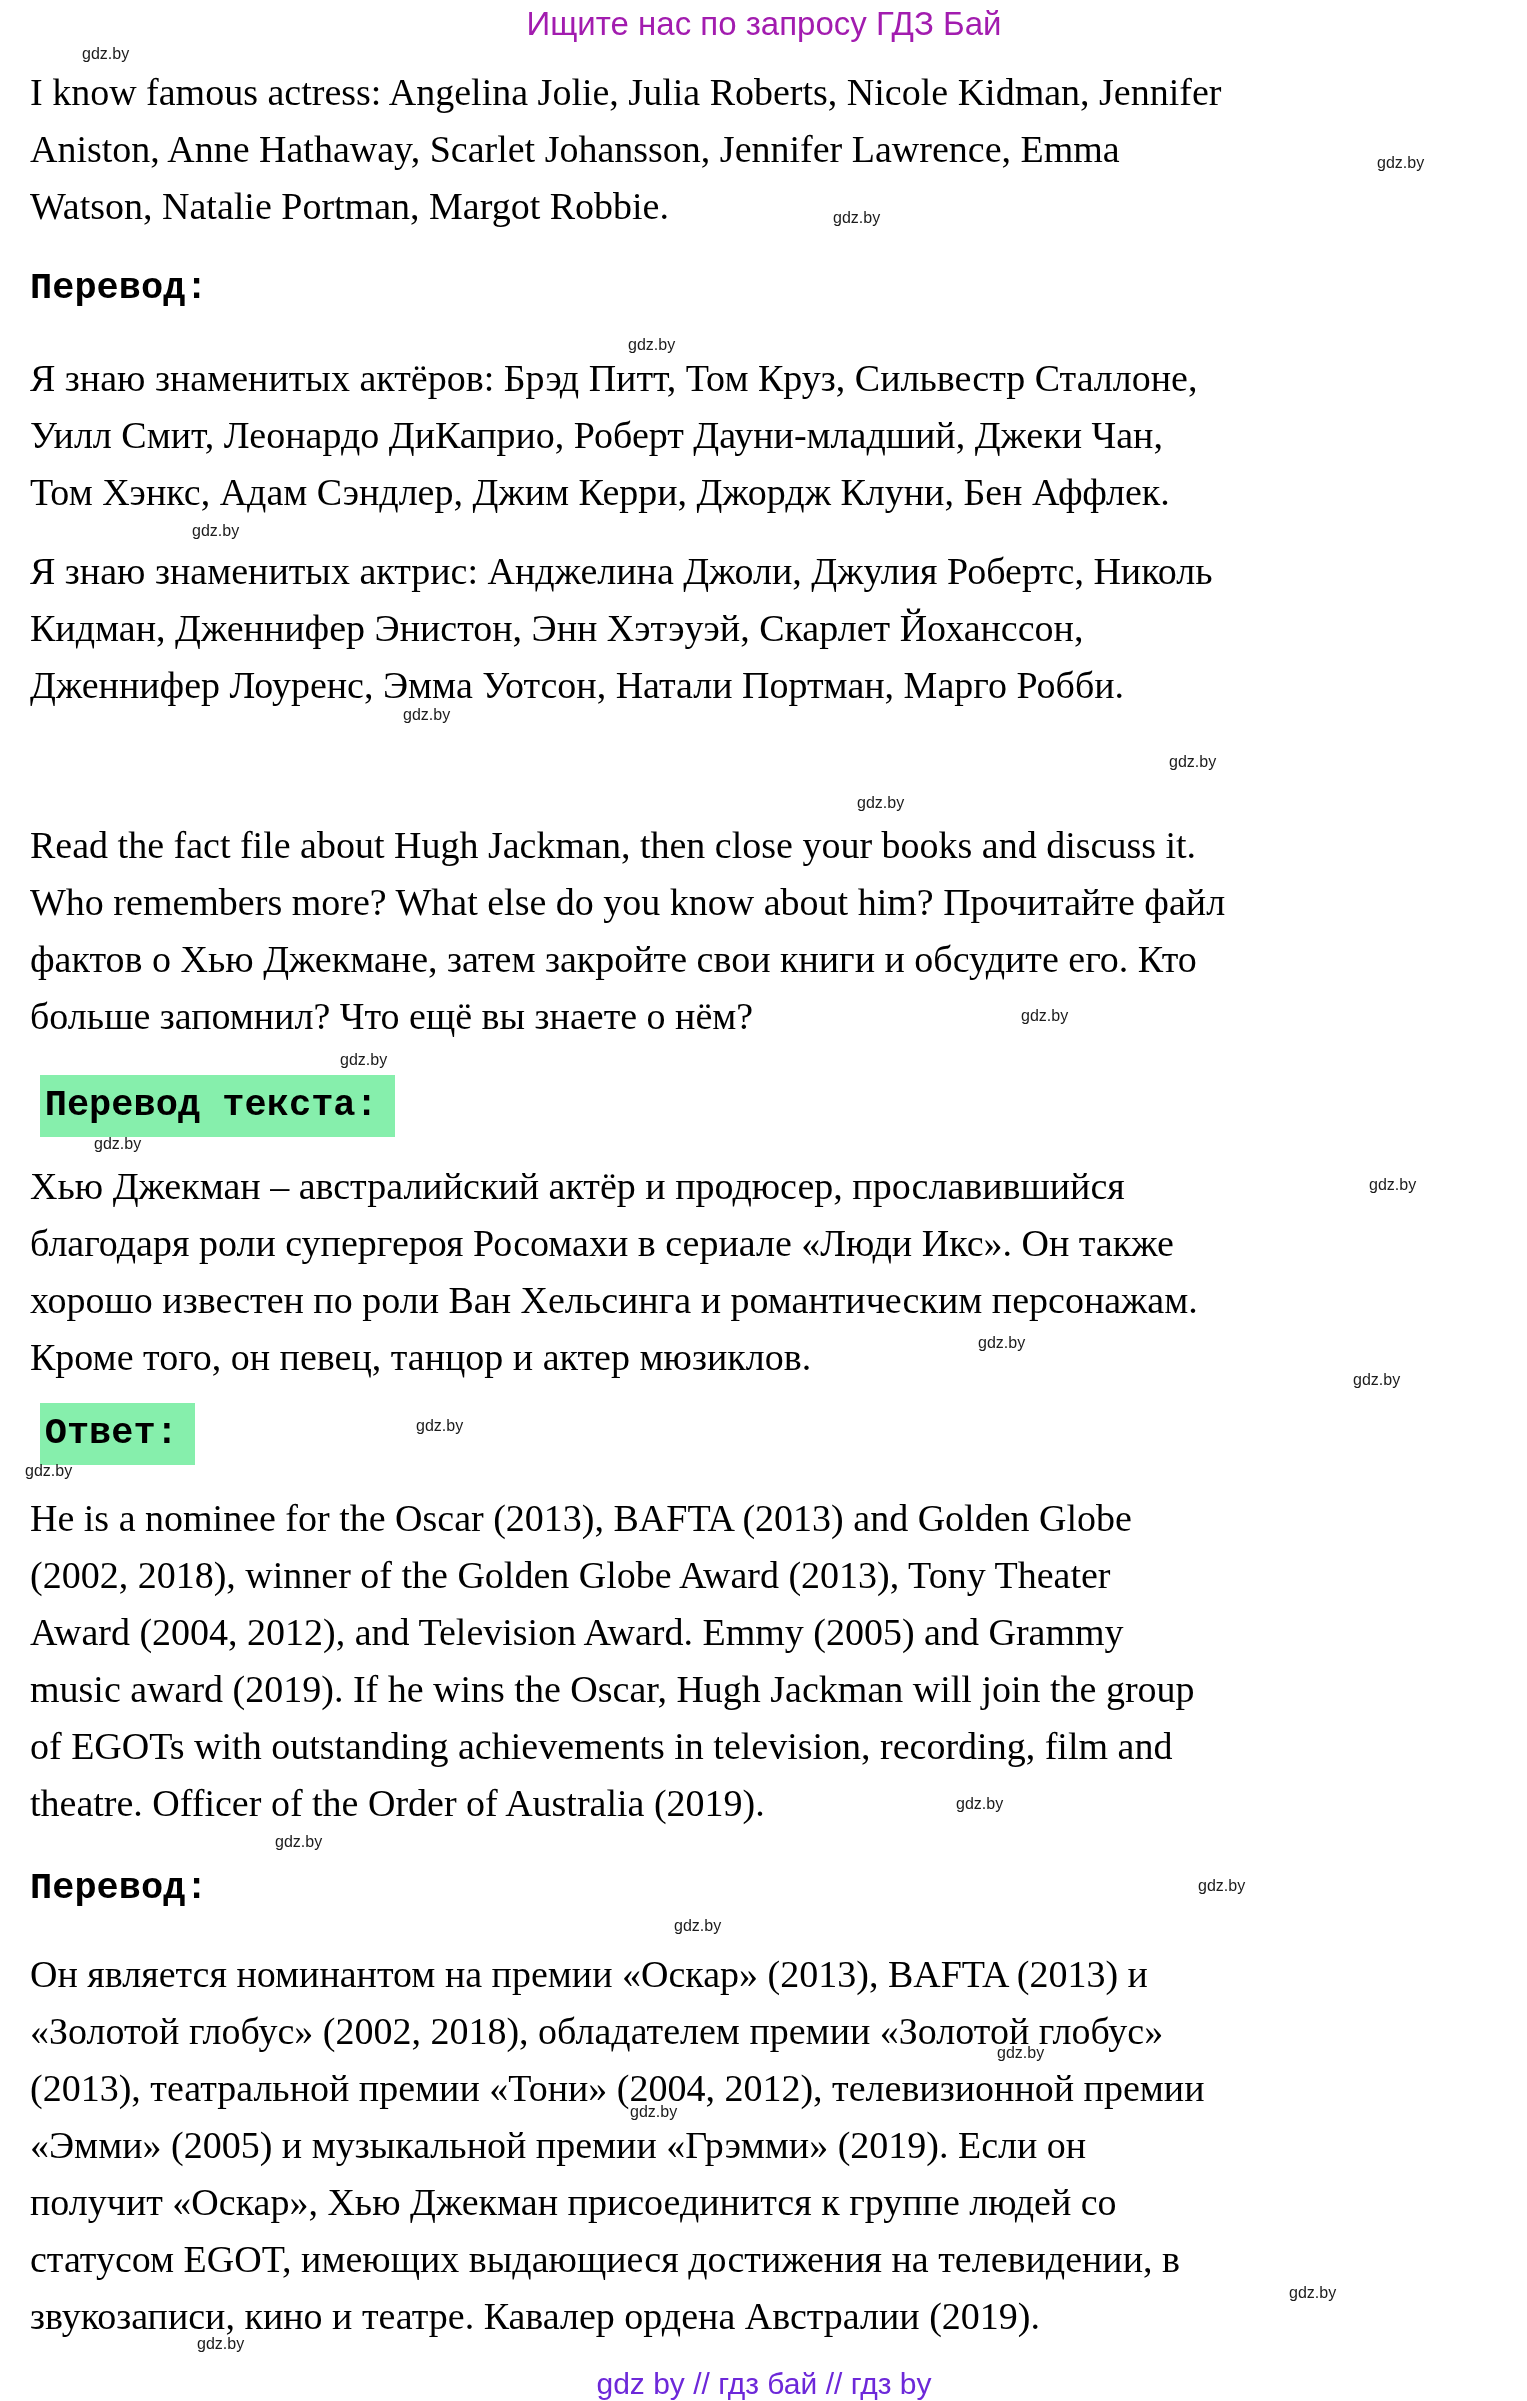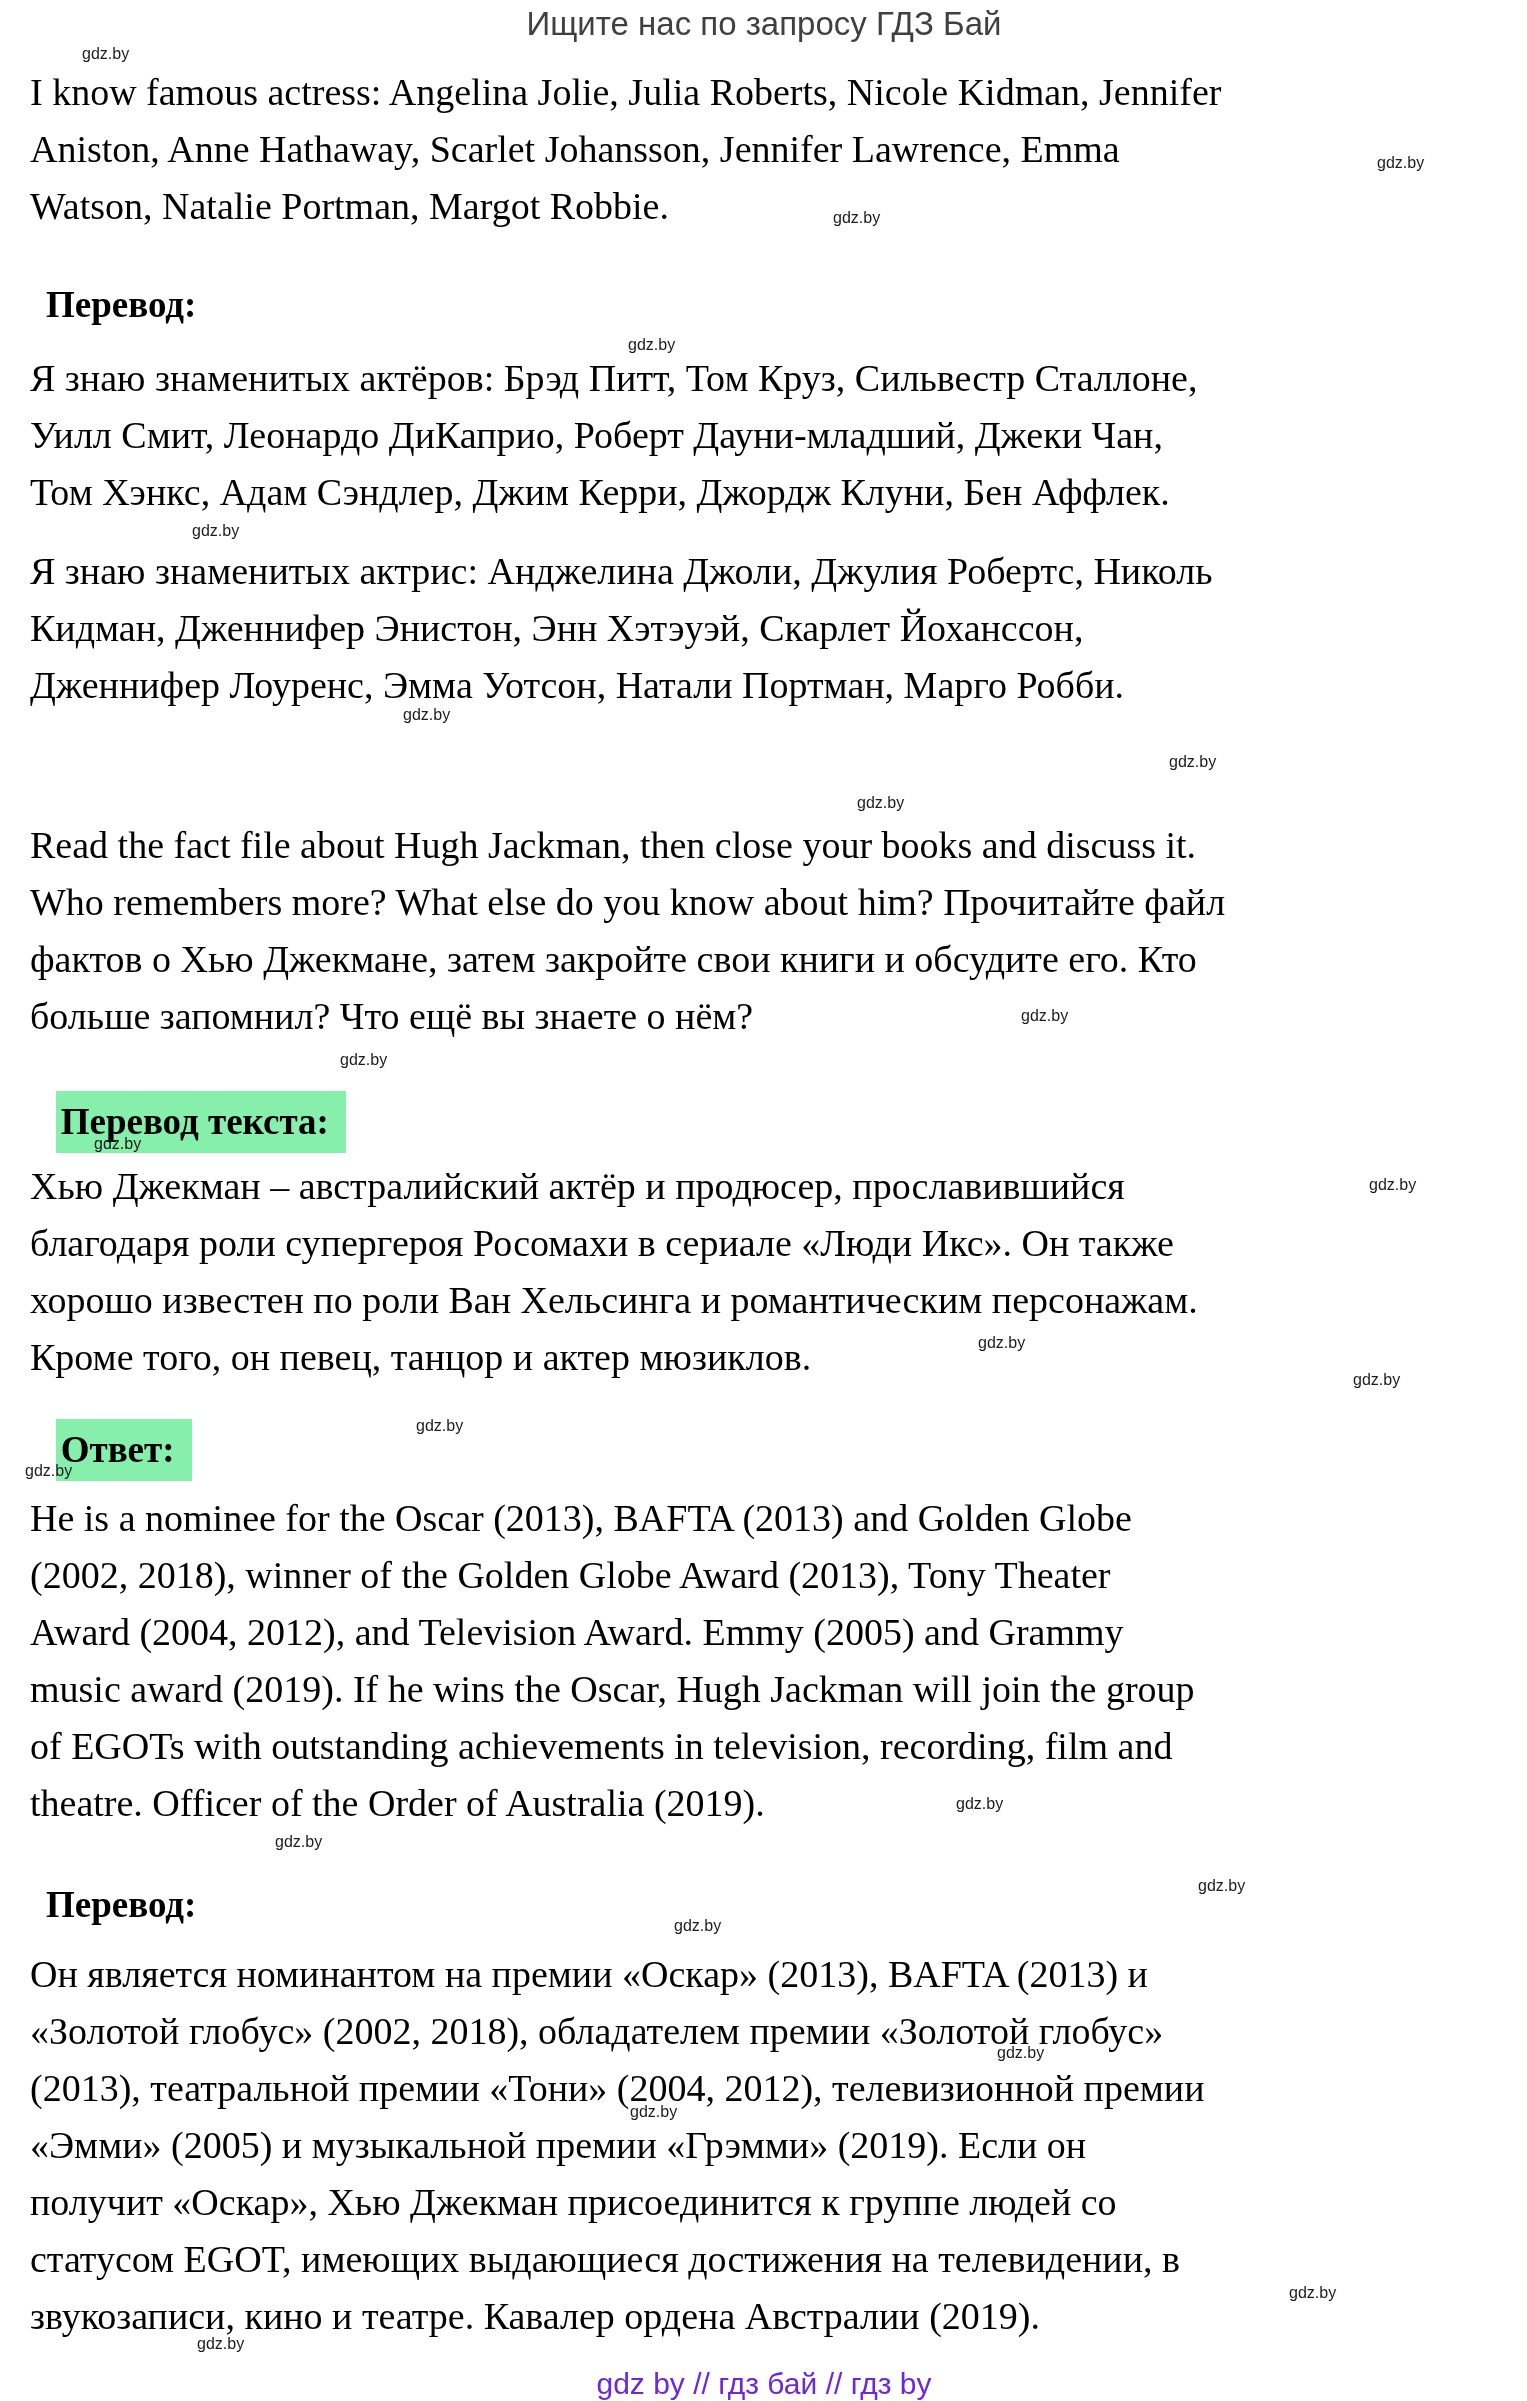--- a/index.html
+++ b/index.html
@@ -35,7 +35,7 @@
 
 <div class="page">
 
-  <div class="green-header" style="color:#404040;">Ищите нас по запросу ГДЗ Бай</div>
+  <div class="green-header" style="color:#a21caf;">Ищите нас по запросу ГДЗ Бай</div>
 
   <p class="para" style="top:64px">I know famous actress: Angelina Jolie, Julia Roberts, Nicole Kidman, Jennifer
 Aniston, Anne Hathaway, Scarlet Johansson, Jennifer Lawrence, Emma

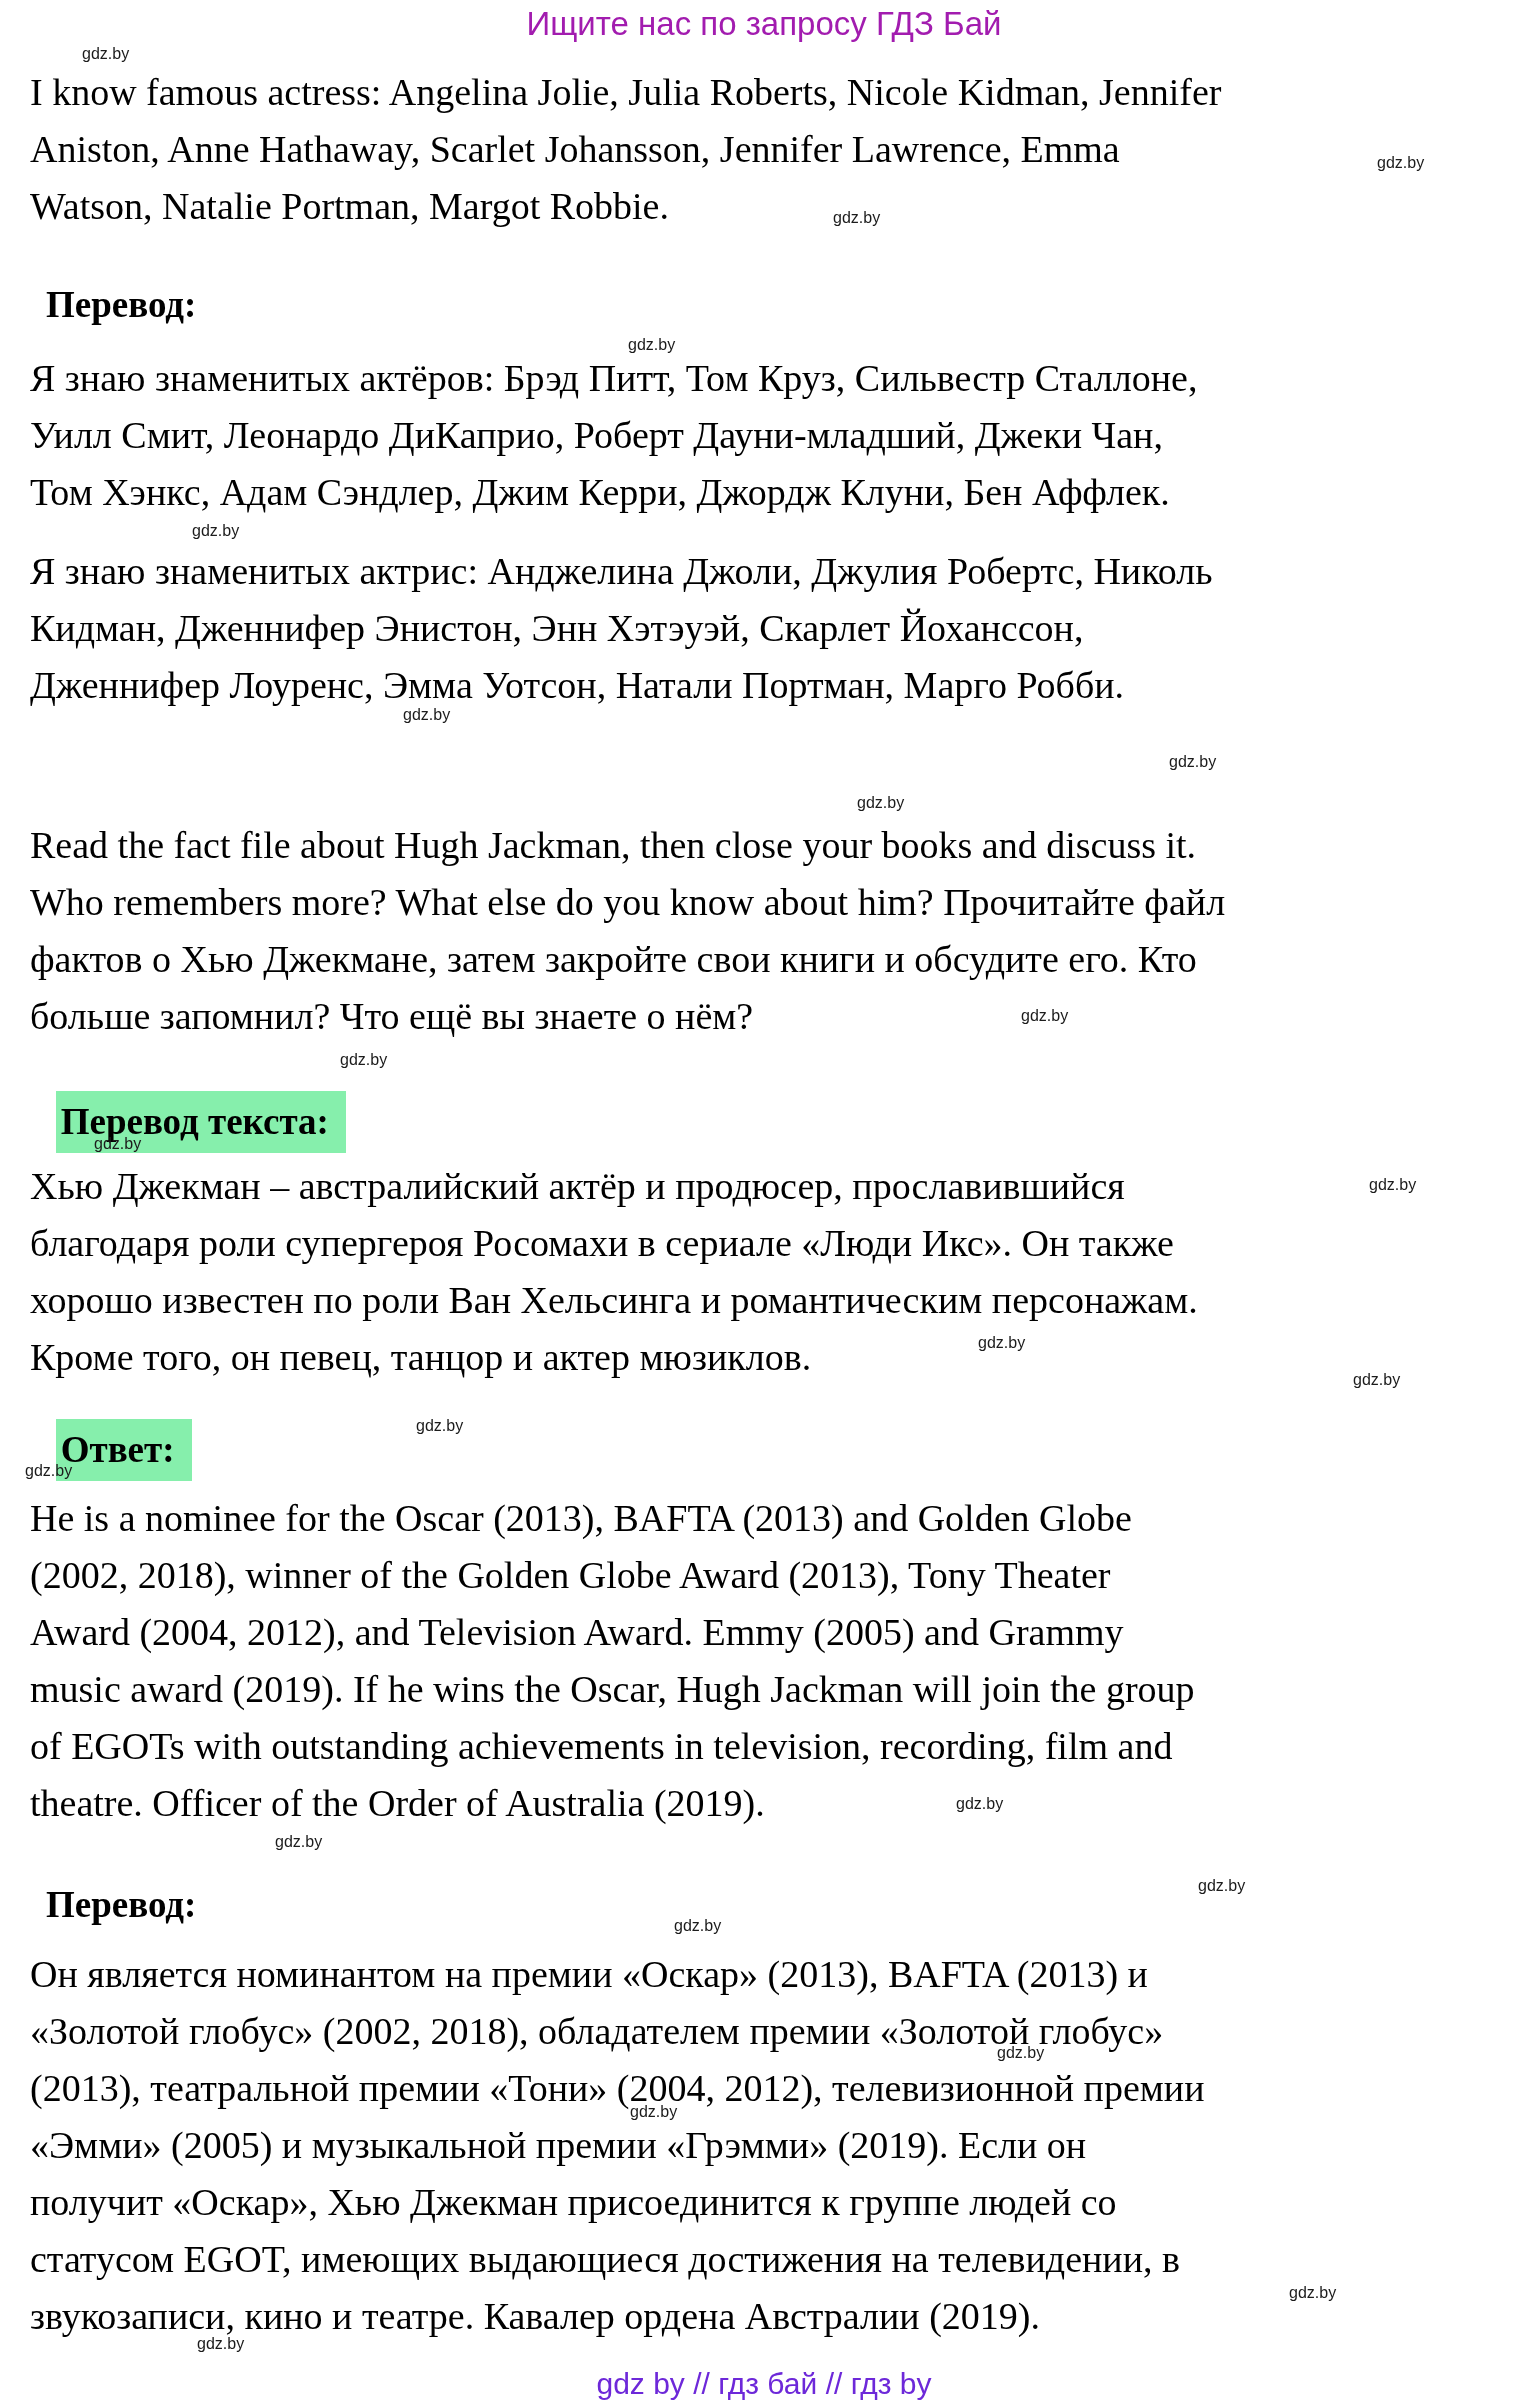--- a/index.html
+++ b/index.html
@@ -17,8 +17,8 @@
     font-size:38px; line-height:57px; white-space:pre-line;
   }
   .heading {
-    position:absolute; left:30px; margin:16px;
-    font-size:37px; line-height:45px; font-weight:bold; white-space:nowrap;
+    position:absolute; left:30px; margin:0;
+    font-size:37px; line-height:45px; font-weight:bold; white-space:nowrap;font-family:Liberation Mono, monospace;
   }
   .heading.hl { background:#86efac; padding:7.8px 17px 9.4px 4.7px; left:40px; }
   .wm {

